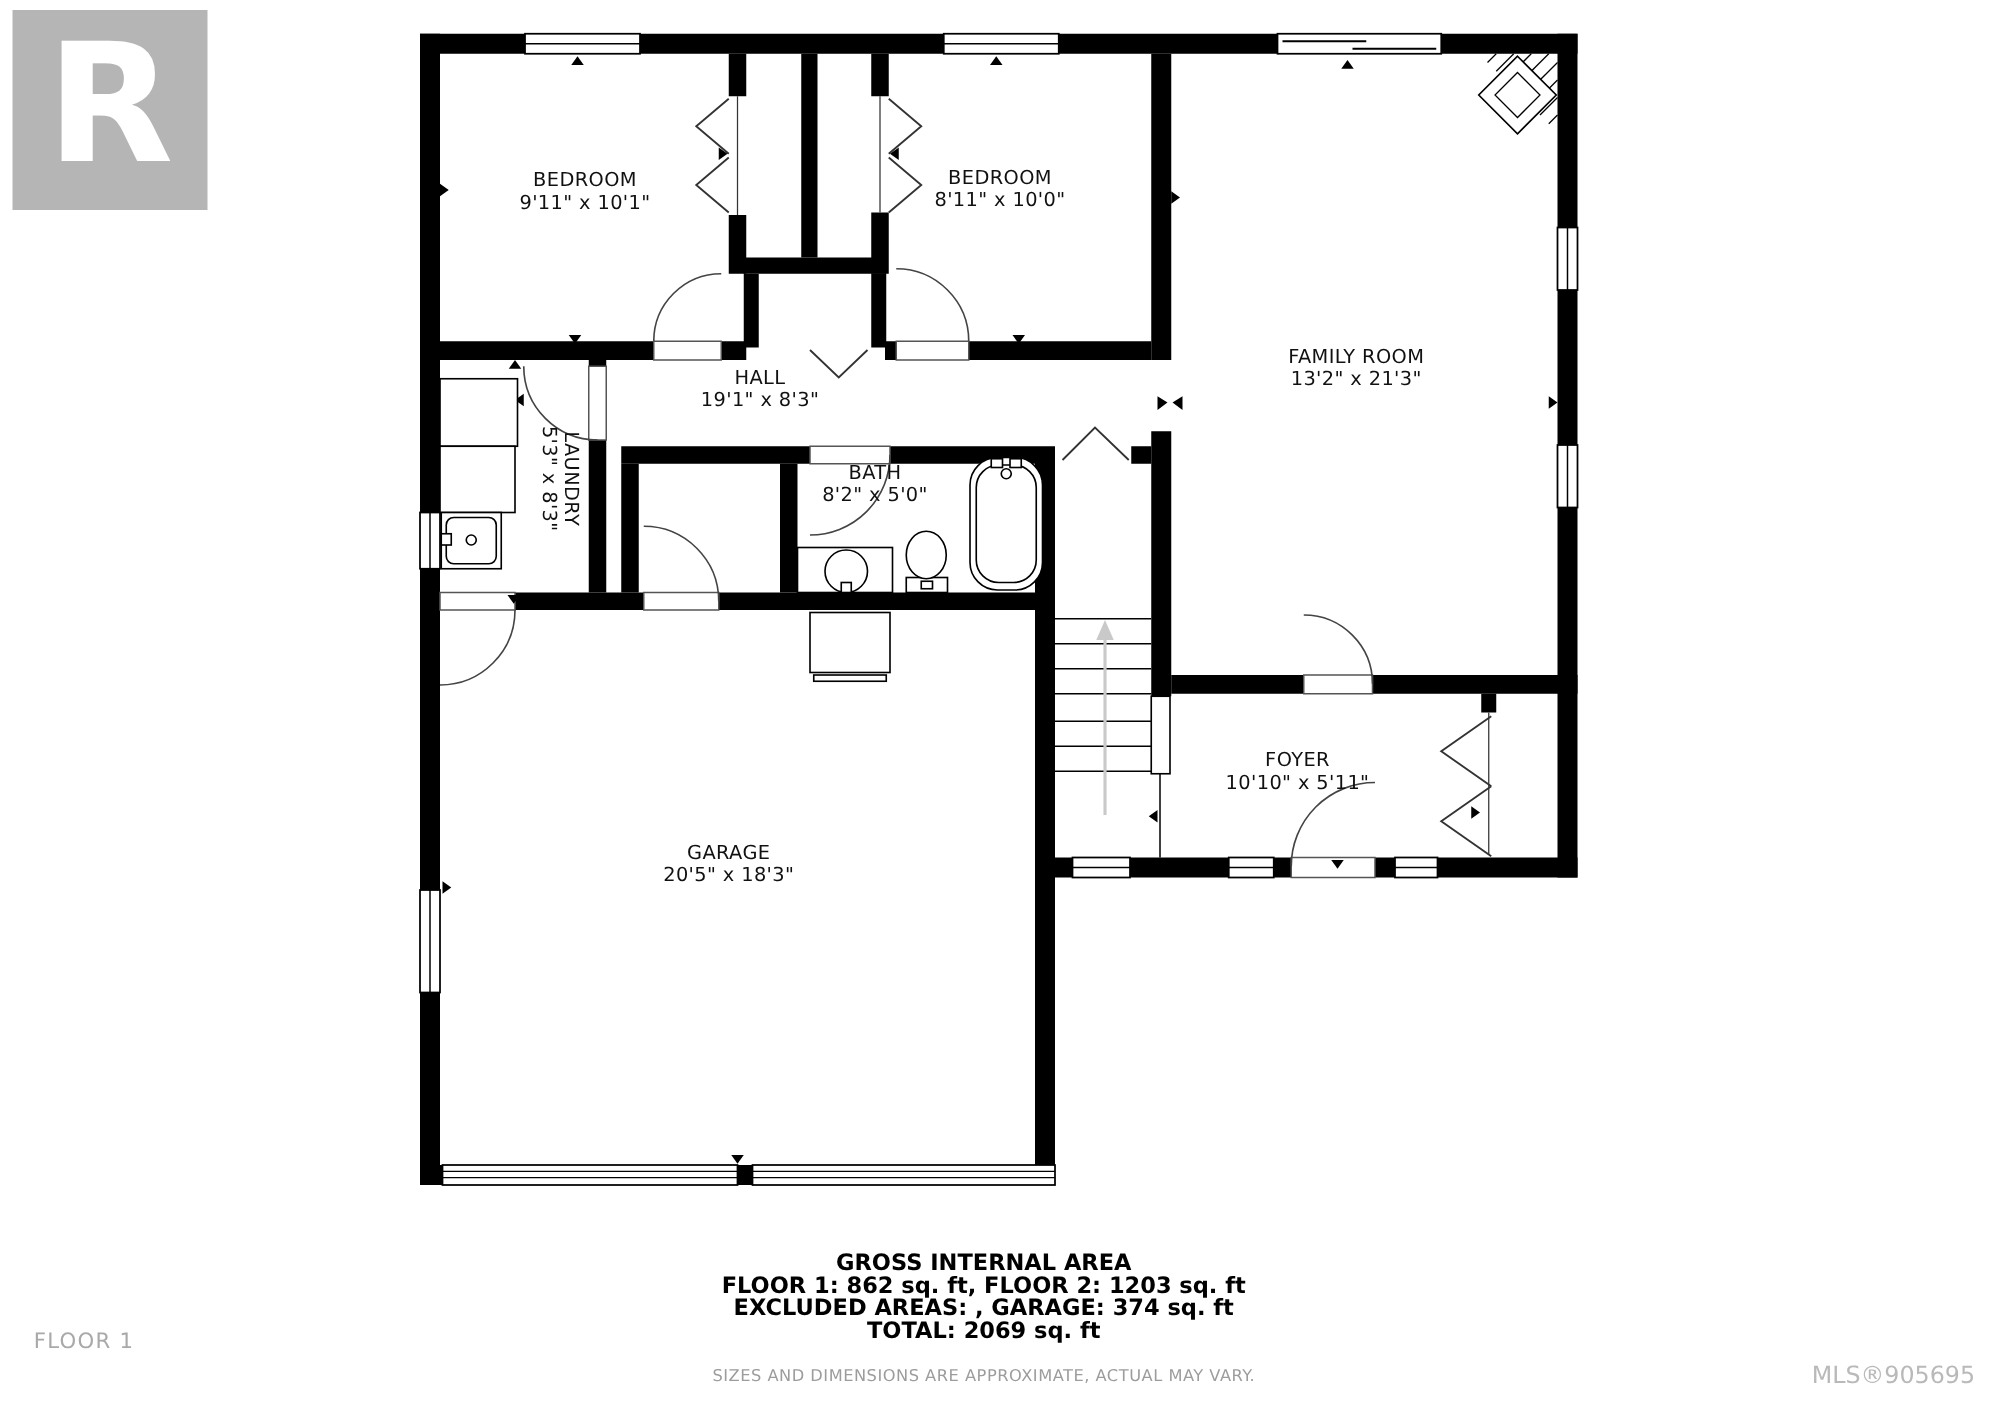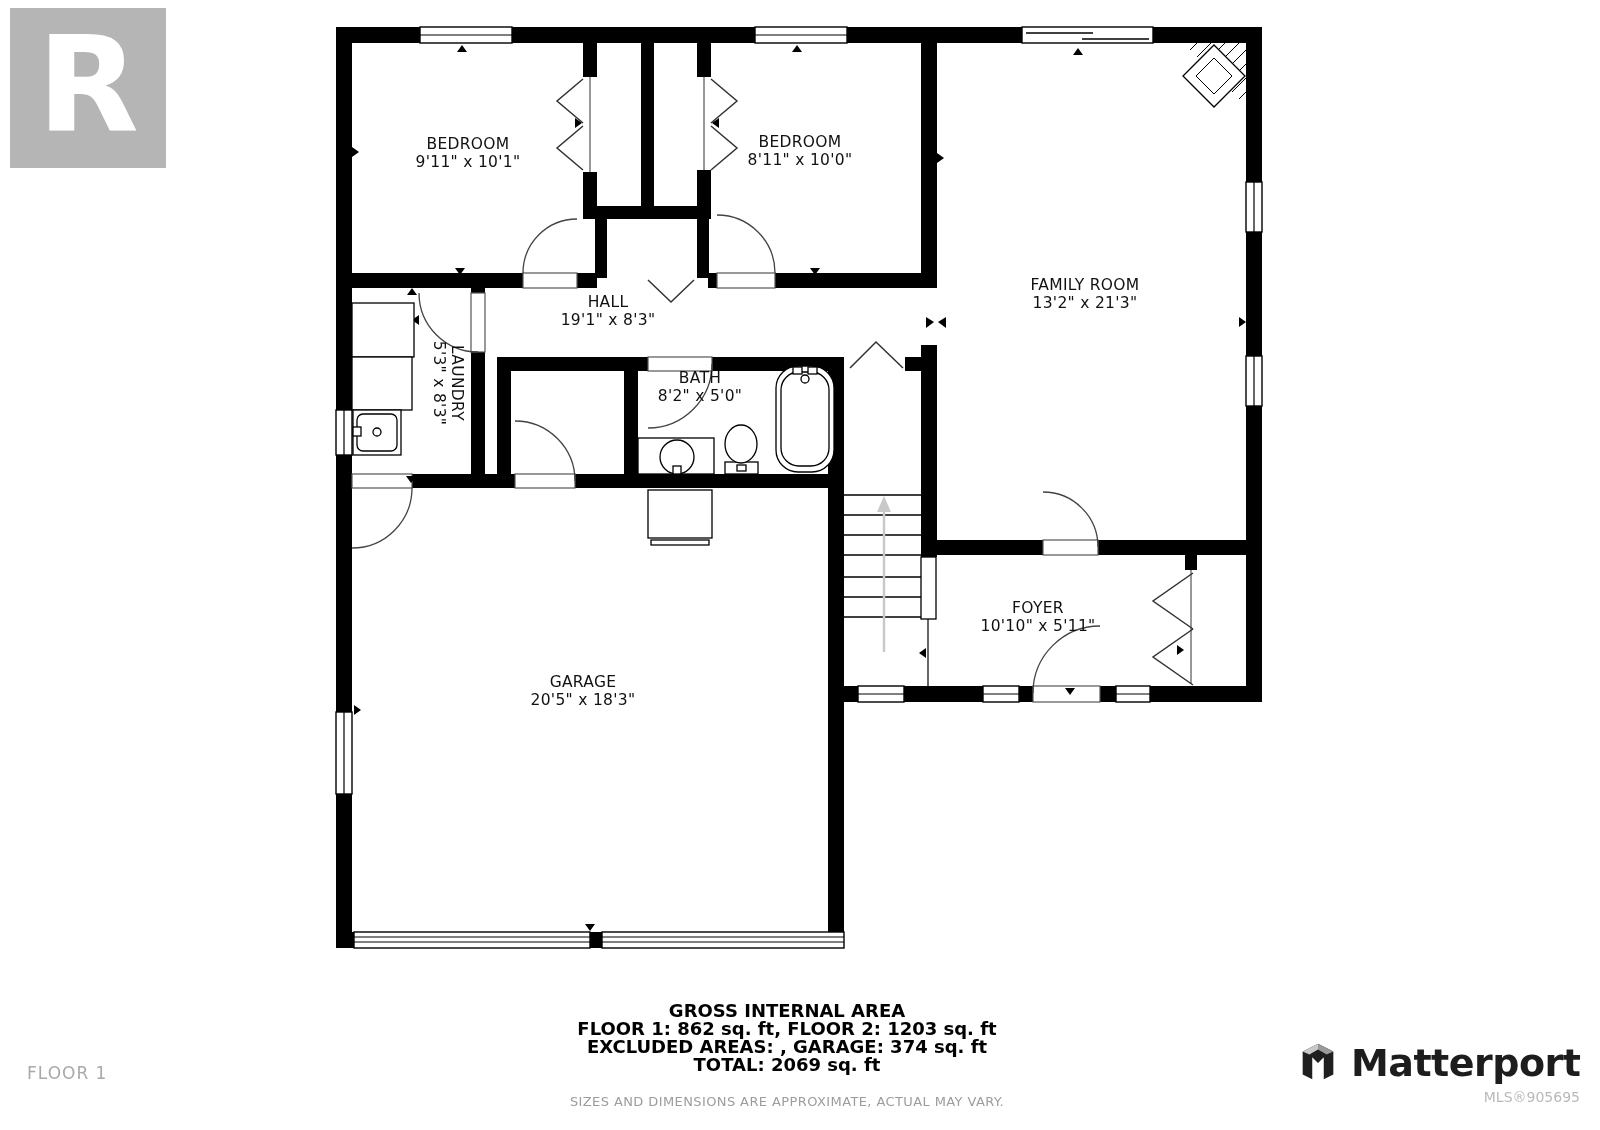--- a/index.html
+++ b/index.html
@@ -273,14 +273,6 @@
 
   <div class="floor-label">FLOOR 1</div>
 
-  <div class="brand">
-    <svg width="46" height="46" viewBox="0 0 48 48">
-      <path d="M8 12 L24 4 L40 12 L40 36 L30 41 L30 18 L24 24 L18 18 L18 41 L8 36 Z" fill="#1f1f1f"></path>
-      <polygon points="24,4 40,12 33,15 24,10" fill="#9a9a9a"></polygon>
-      <polygon points="8,12 24,4 24,10 15,15" fill="#c9c9c9"></polygon>
-    </svg>
-    <span class="brand-name">Matterport</span>
-  </div>
   <div class="mls">MLS®905695</div>
 
 </div>

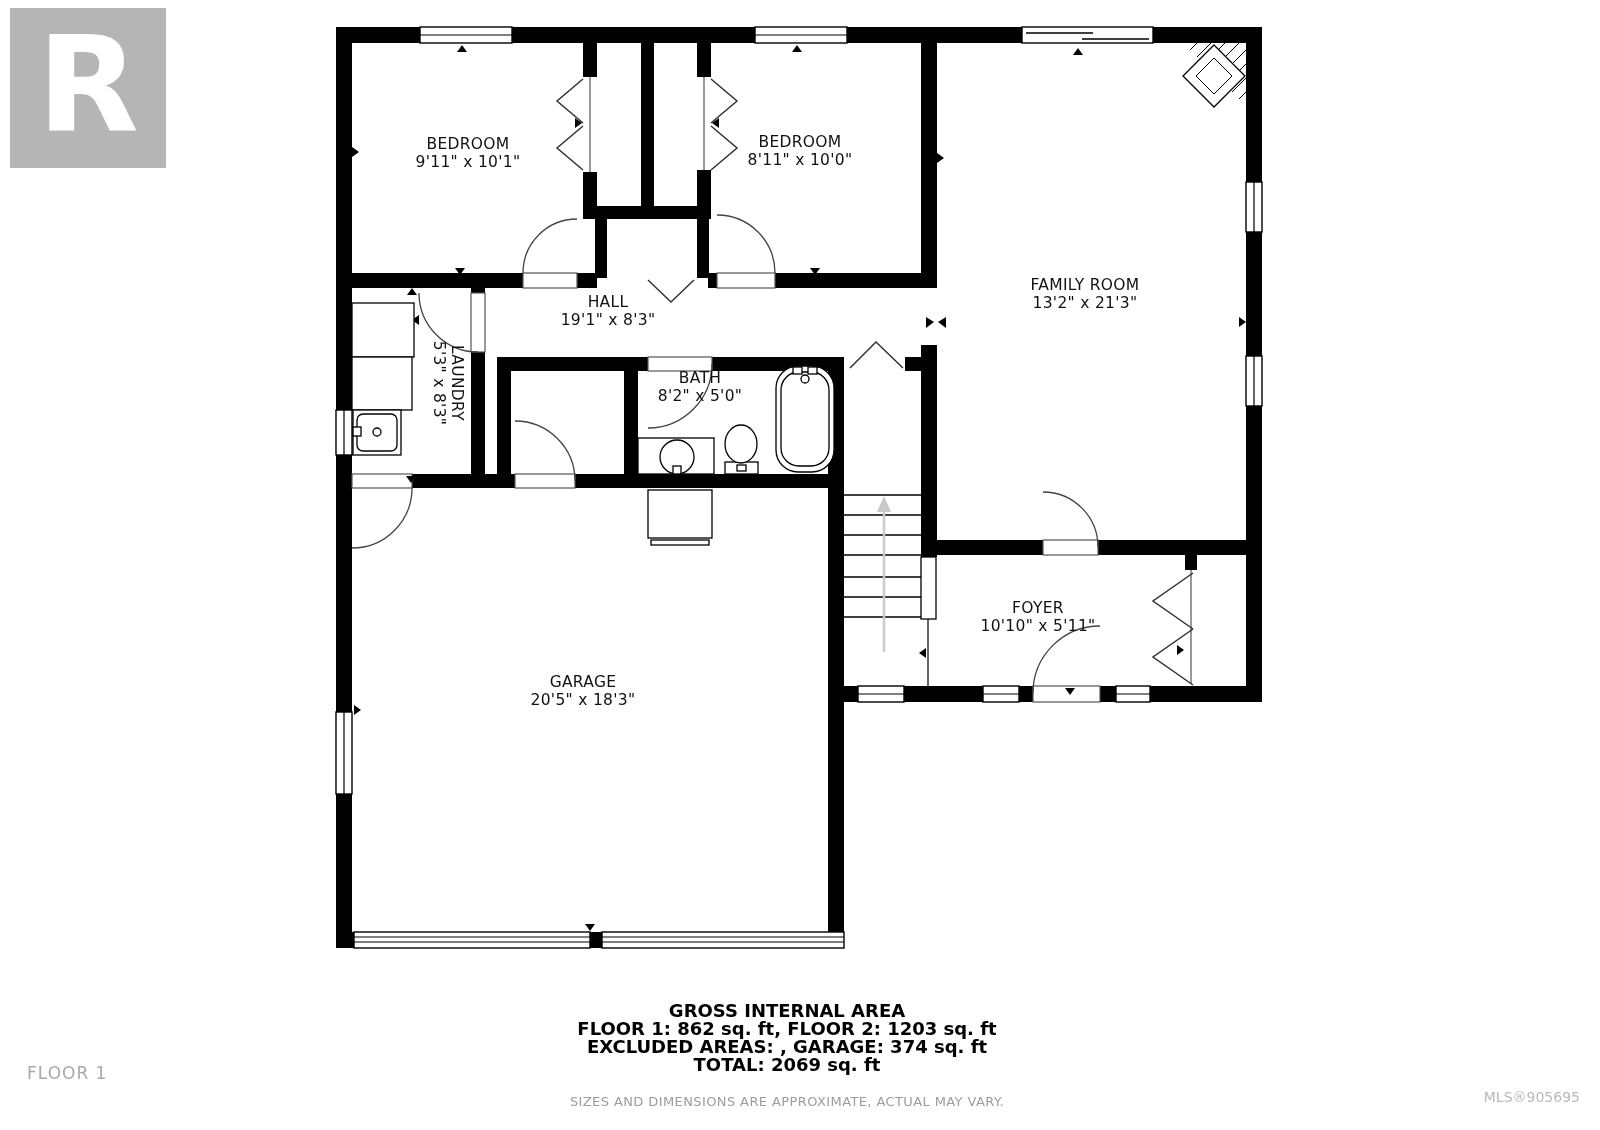--- a/index.html
+++ b/index.html
@@ -20,7 +20,7 @@
   .floor-label{position:absolute;left:27px;top:1063px;font-size:17px;color:#a9a9a9;letter-spacing:1px;}
   .brand{position:absolute;left:1295px;top:1040px;display:flex;align-items:center;gap:10px;}
   .brand-name{font-size:38px;font-weight:bold;color:#1d1d1d;letter-spacing:-0.5px;}
-  .mls{position:absolute;left:1390px;top:1089px;width:190px;text-align:right;font-size:14px;color:#b9b9b9;}
+  .mls{position:absolute;left:1390px;top:1089px;width:190px;text-align:right;font-size:19px;color:#b9b9b9;}
 </style>
 </head>
 <body>

